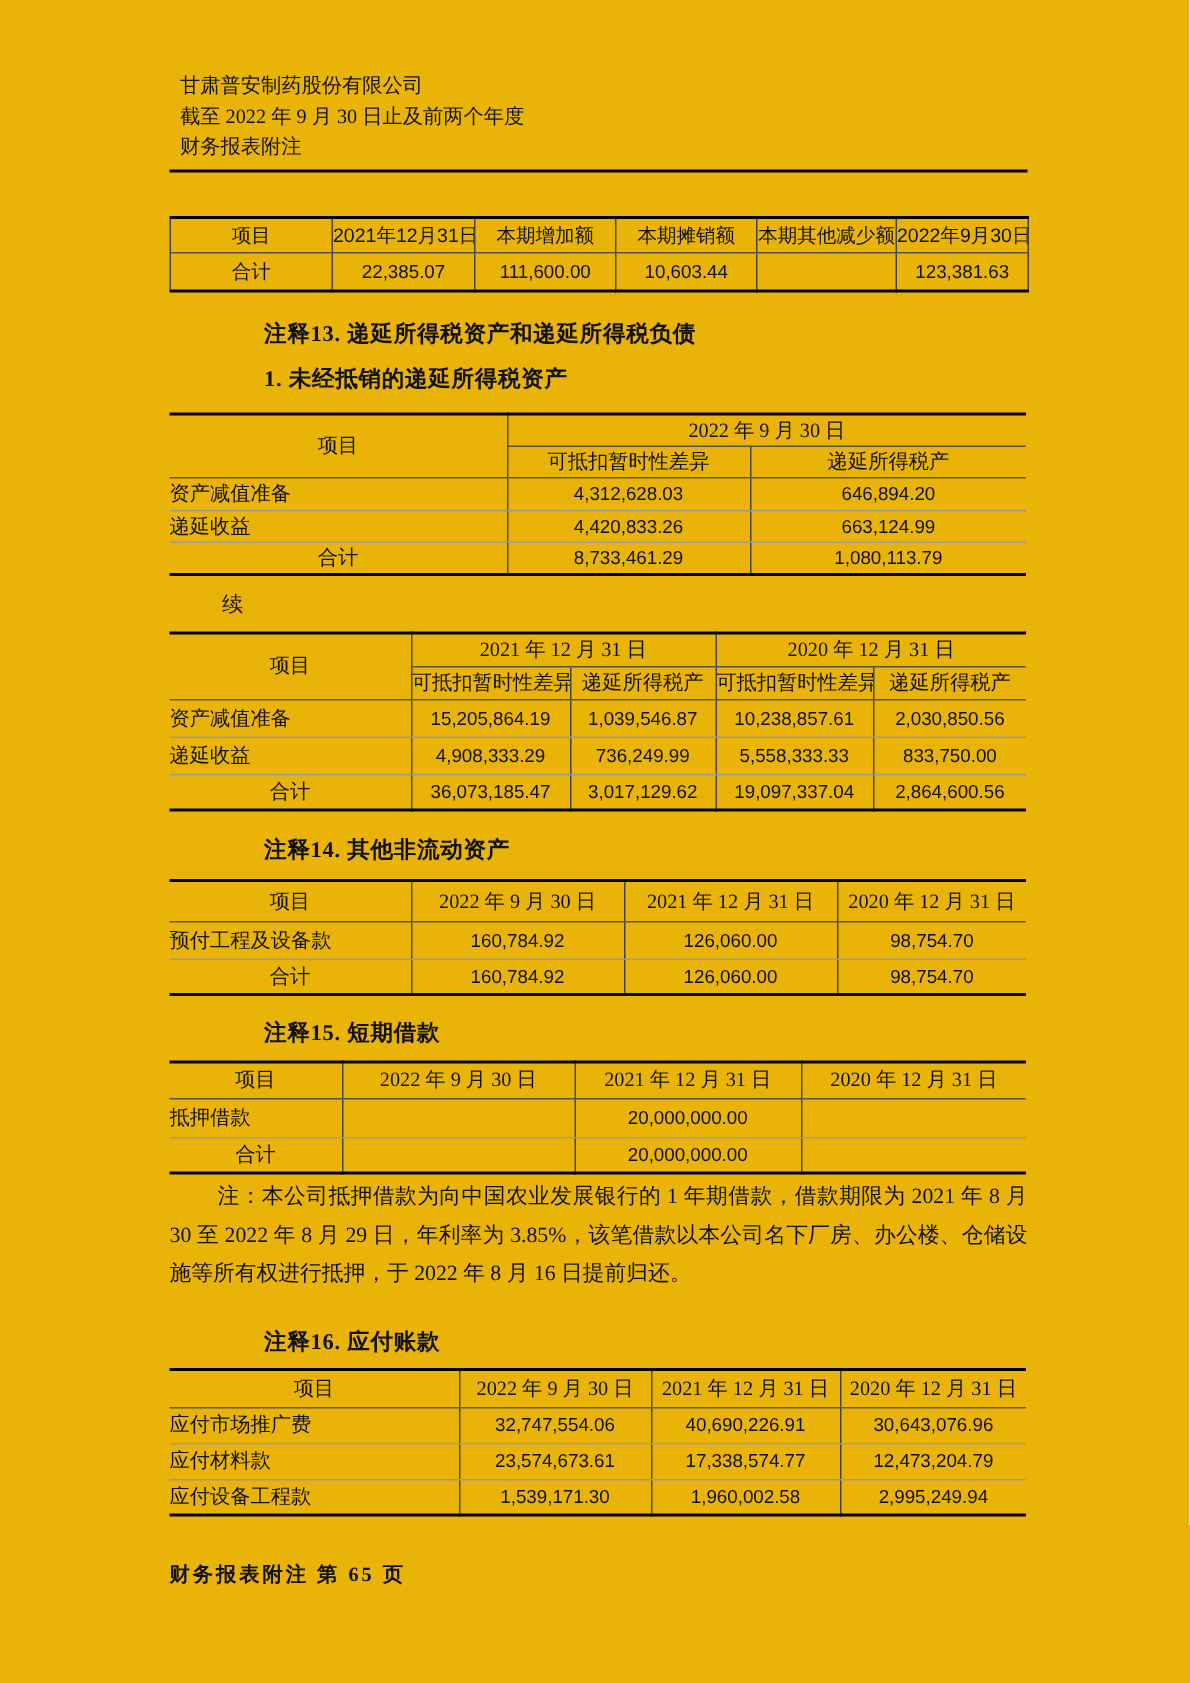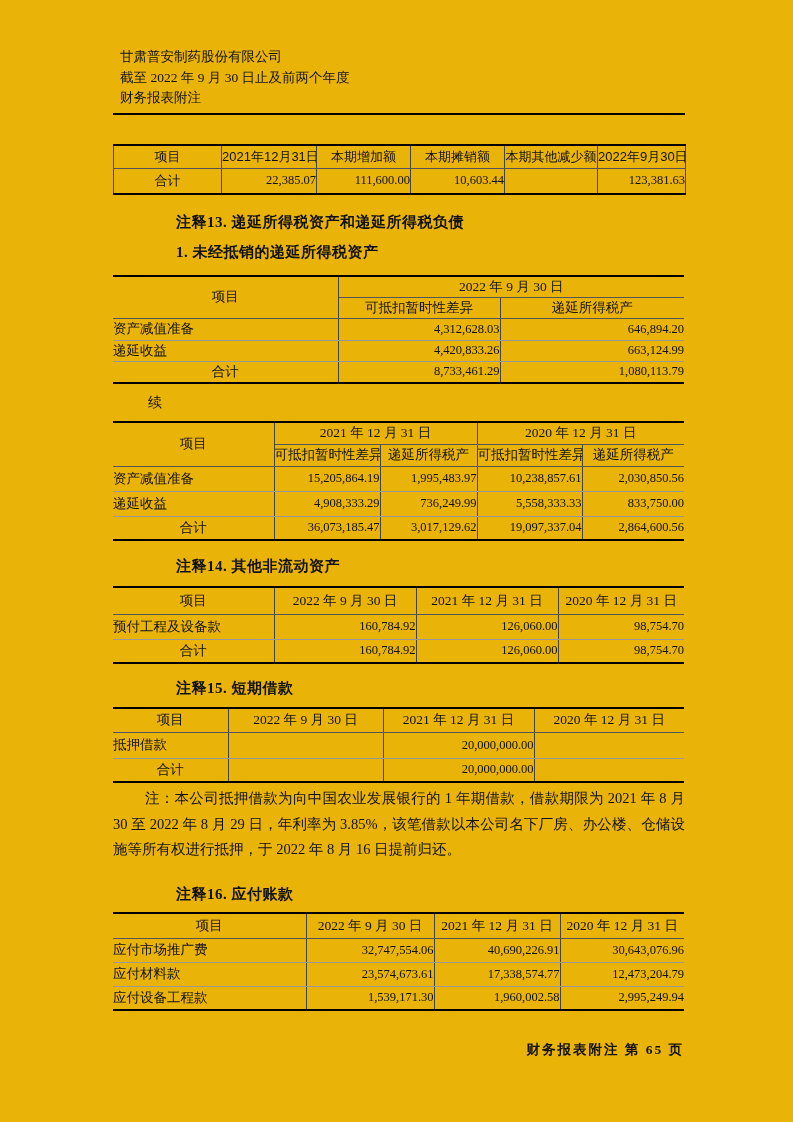--- a/index.html
+++ b/index.html
@@ -28,7 +28,7 @@
   table.tbl th{text-align:center;border-bottom-color:#555;}
   td.lab{text-align:left;padding-left:7px;}
   td.c{text-align:center;}
-  td.n{text-align:right;padding-right:8px;font-family:Liberation Serif, serif;font-size:12.5px;}
+  td.n{text-align:center;padding-right:8px;font-family:Liberation Sans, sans-serif;font-size:12.5px;}
   
   #t1{border-left:1px solid #000;border-right:1px solid #000;
       font-family:"Liberation Sans","DejaVu Sans",sans-serif;font-size:13px;}

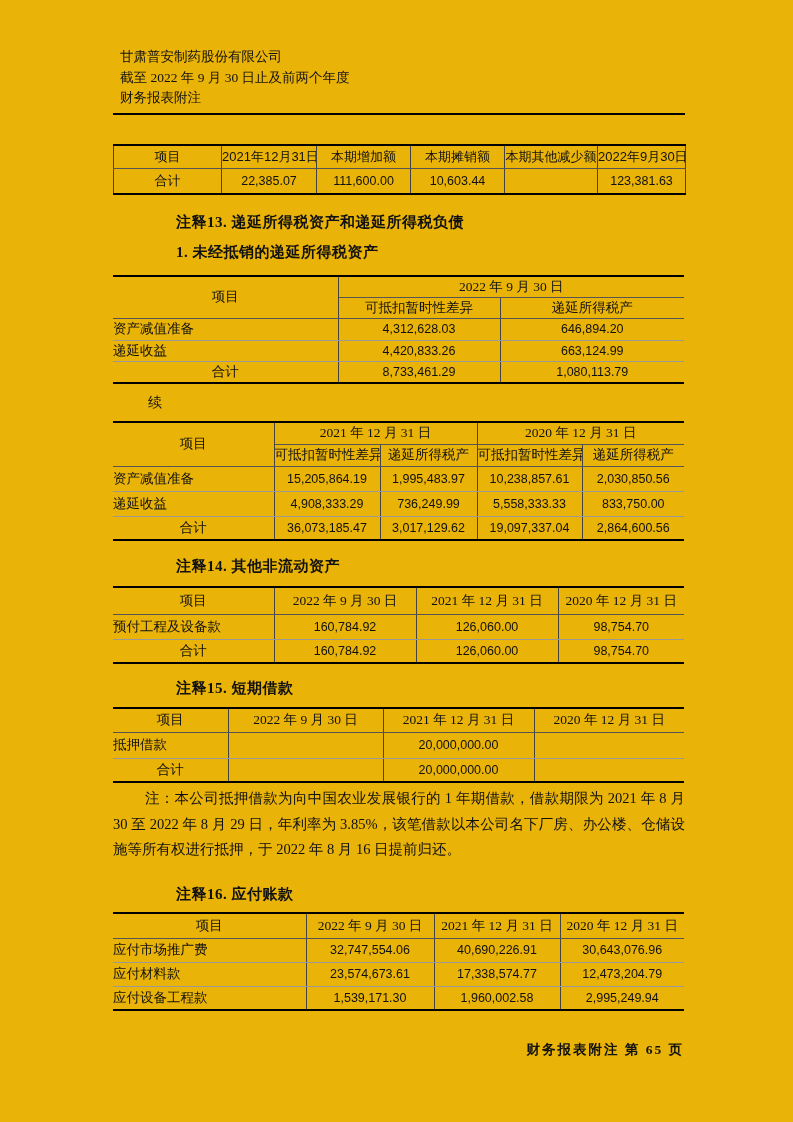--- a/index.html
+++ b/index.html
@@ -141,7 +141,7 @@
     <tr style="height:25px">
       <td class="lab">资产减值准备</td>
       <td class="n">15,205,864.19</td>
-      <td class="n">1,995,483.97</td>
+      <td class="n">1,039,546.87</td>
       <td class="n">10,238,857.61</td>
       <td class="n">2,030,850.56</td>
     </tr>

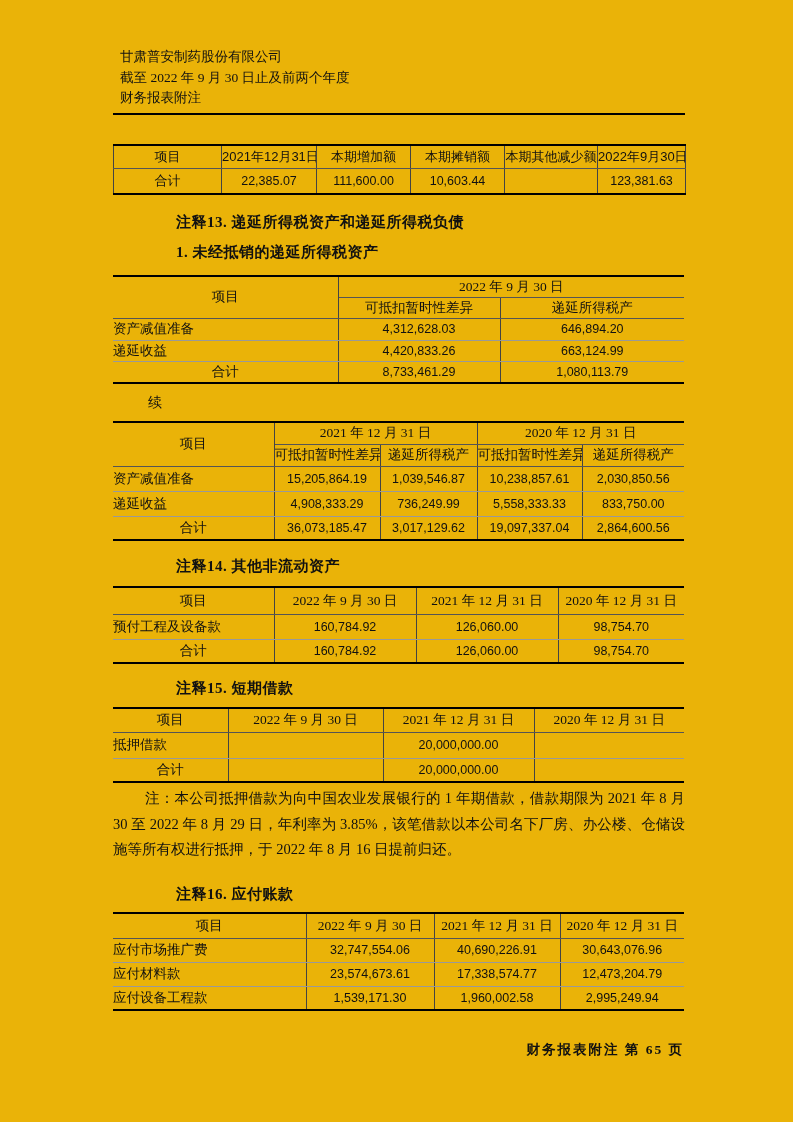--- a/index.html
+++ b/index.html
@@ -36,7 +36,7 @@
   .note-par{position:absolute;left:113px;top:786px;width:572px;font-size:14.5px;
             line-height:25.5px;text-align:justify;text-indent:32px;}
   
-  .page-footer{position:absolute;left:113px;top:1041px;width:571px;text-align:right;
+  .page-footer{position:absolute;left:113px;top:1041px;width:571px;text-align:left;
                font-size:13.5px;font-weight:bold;letter-spacing:2px;}
 </style>
 </head>

